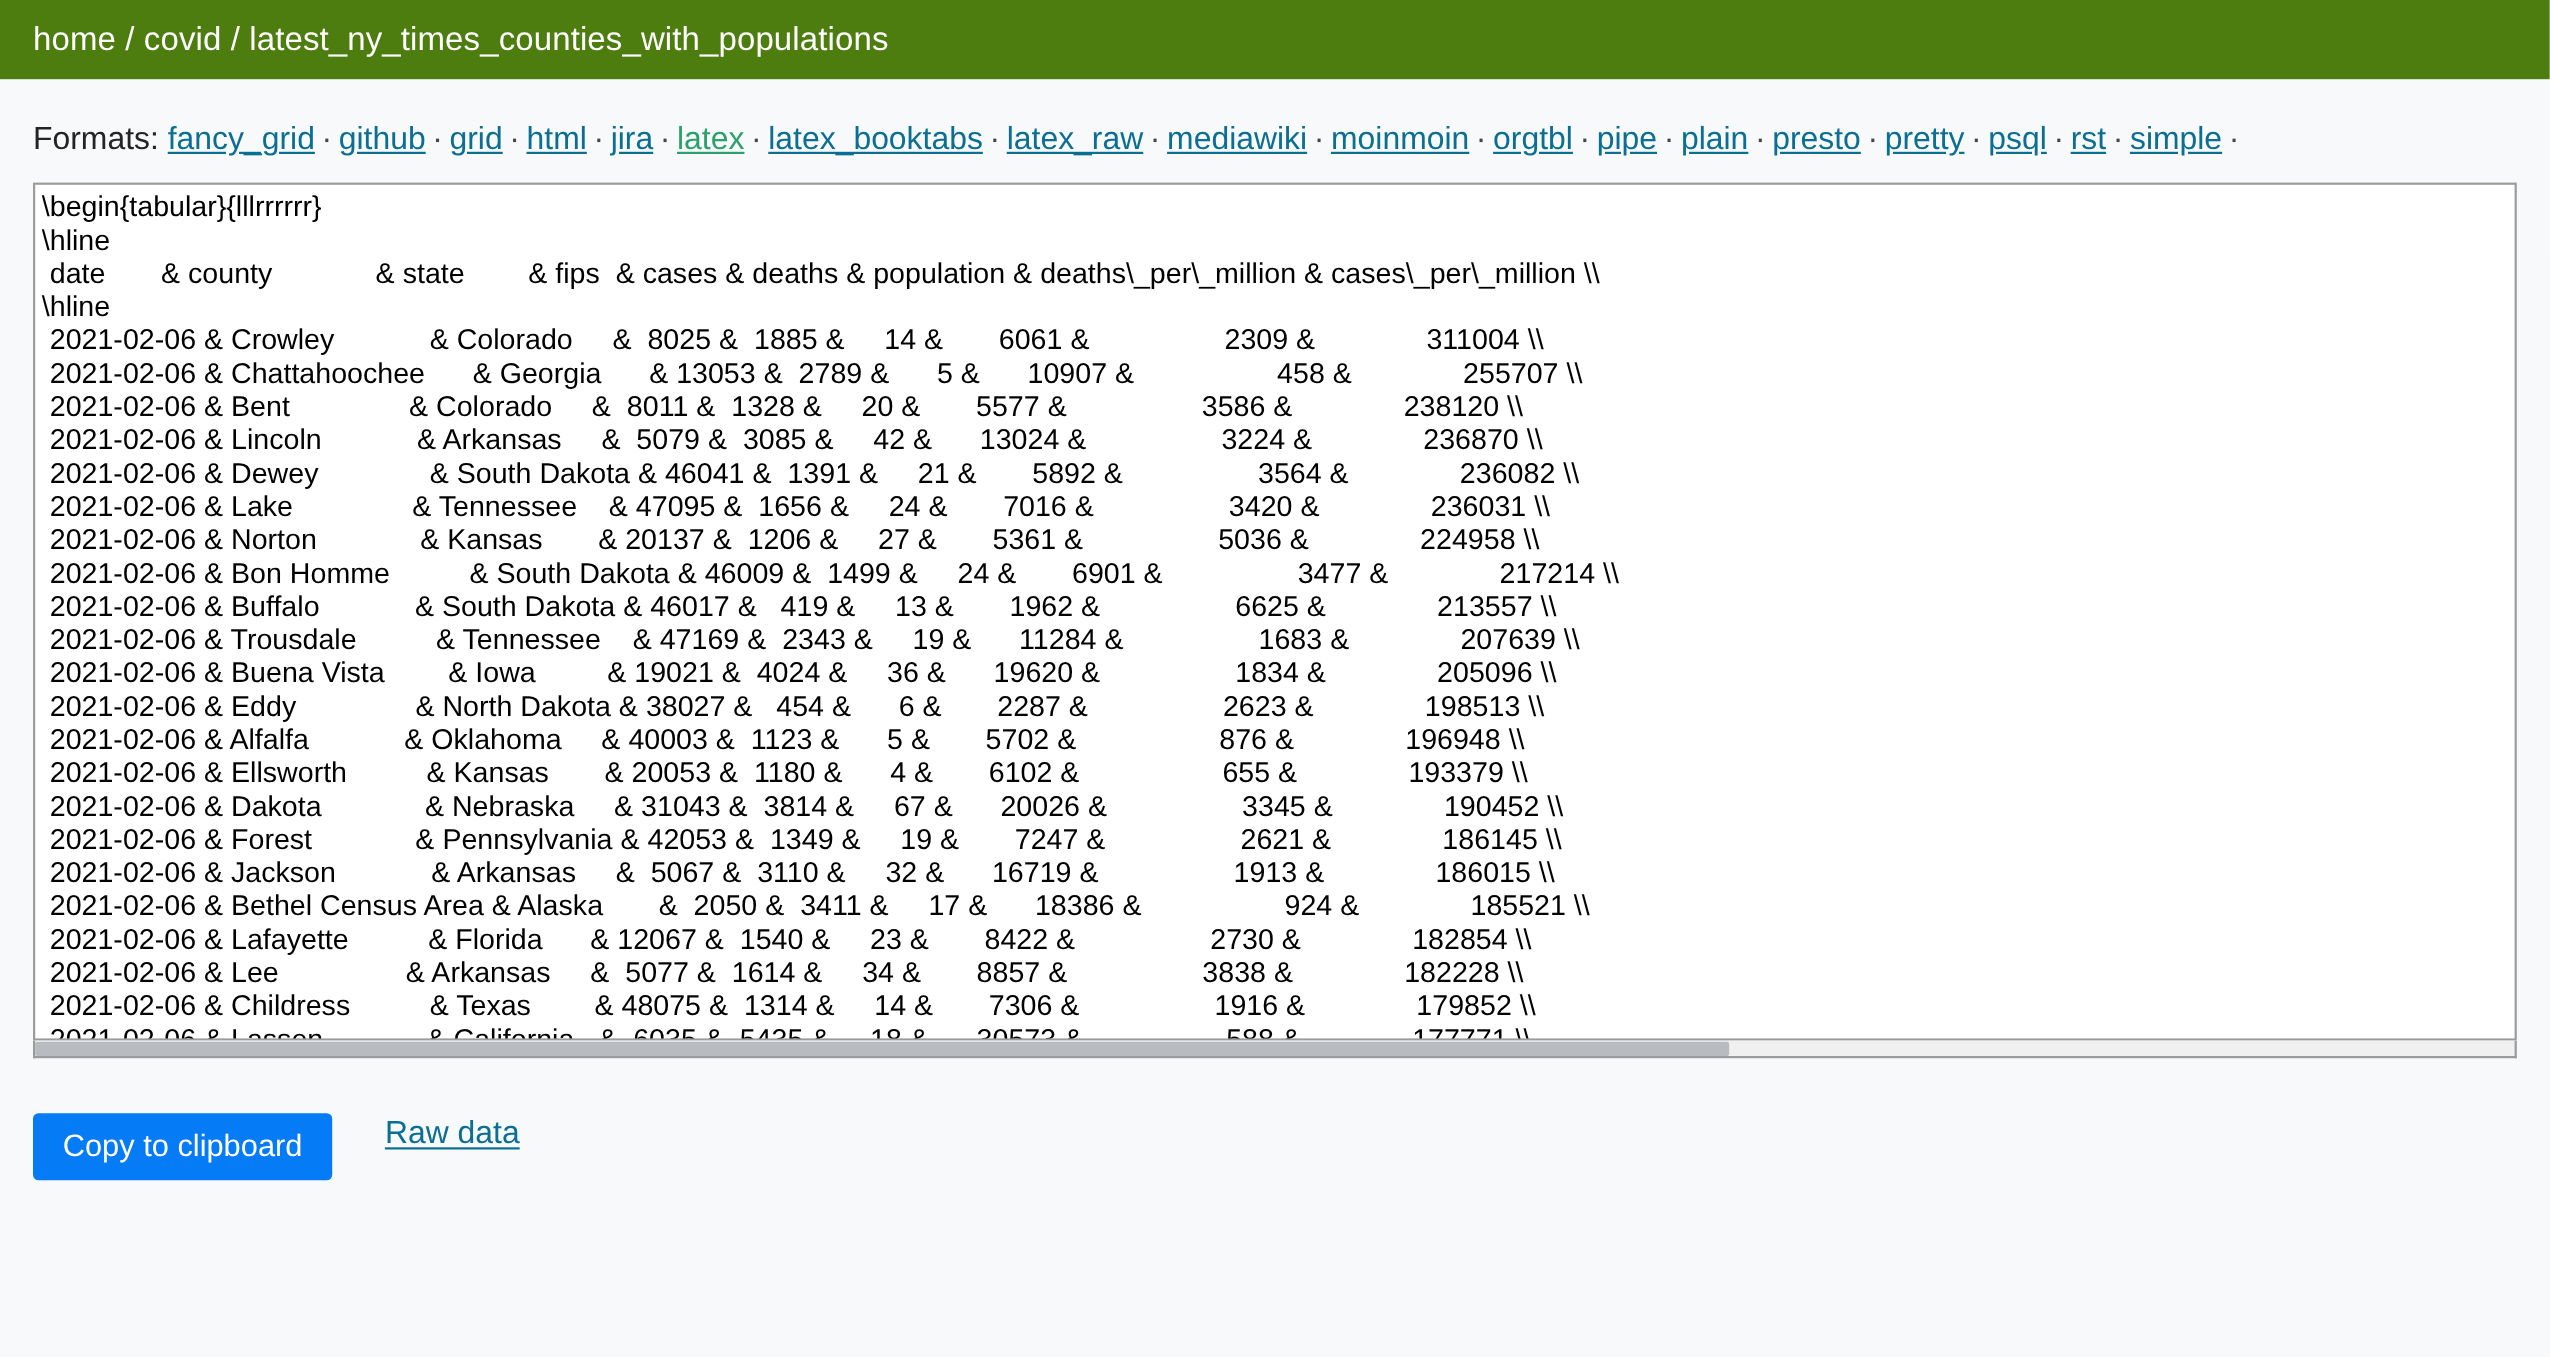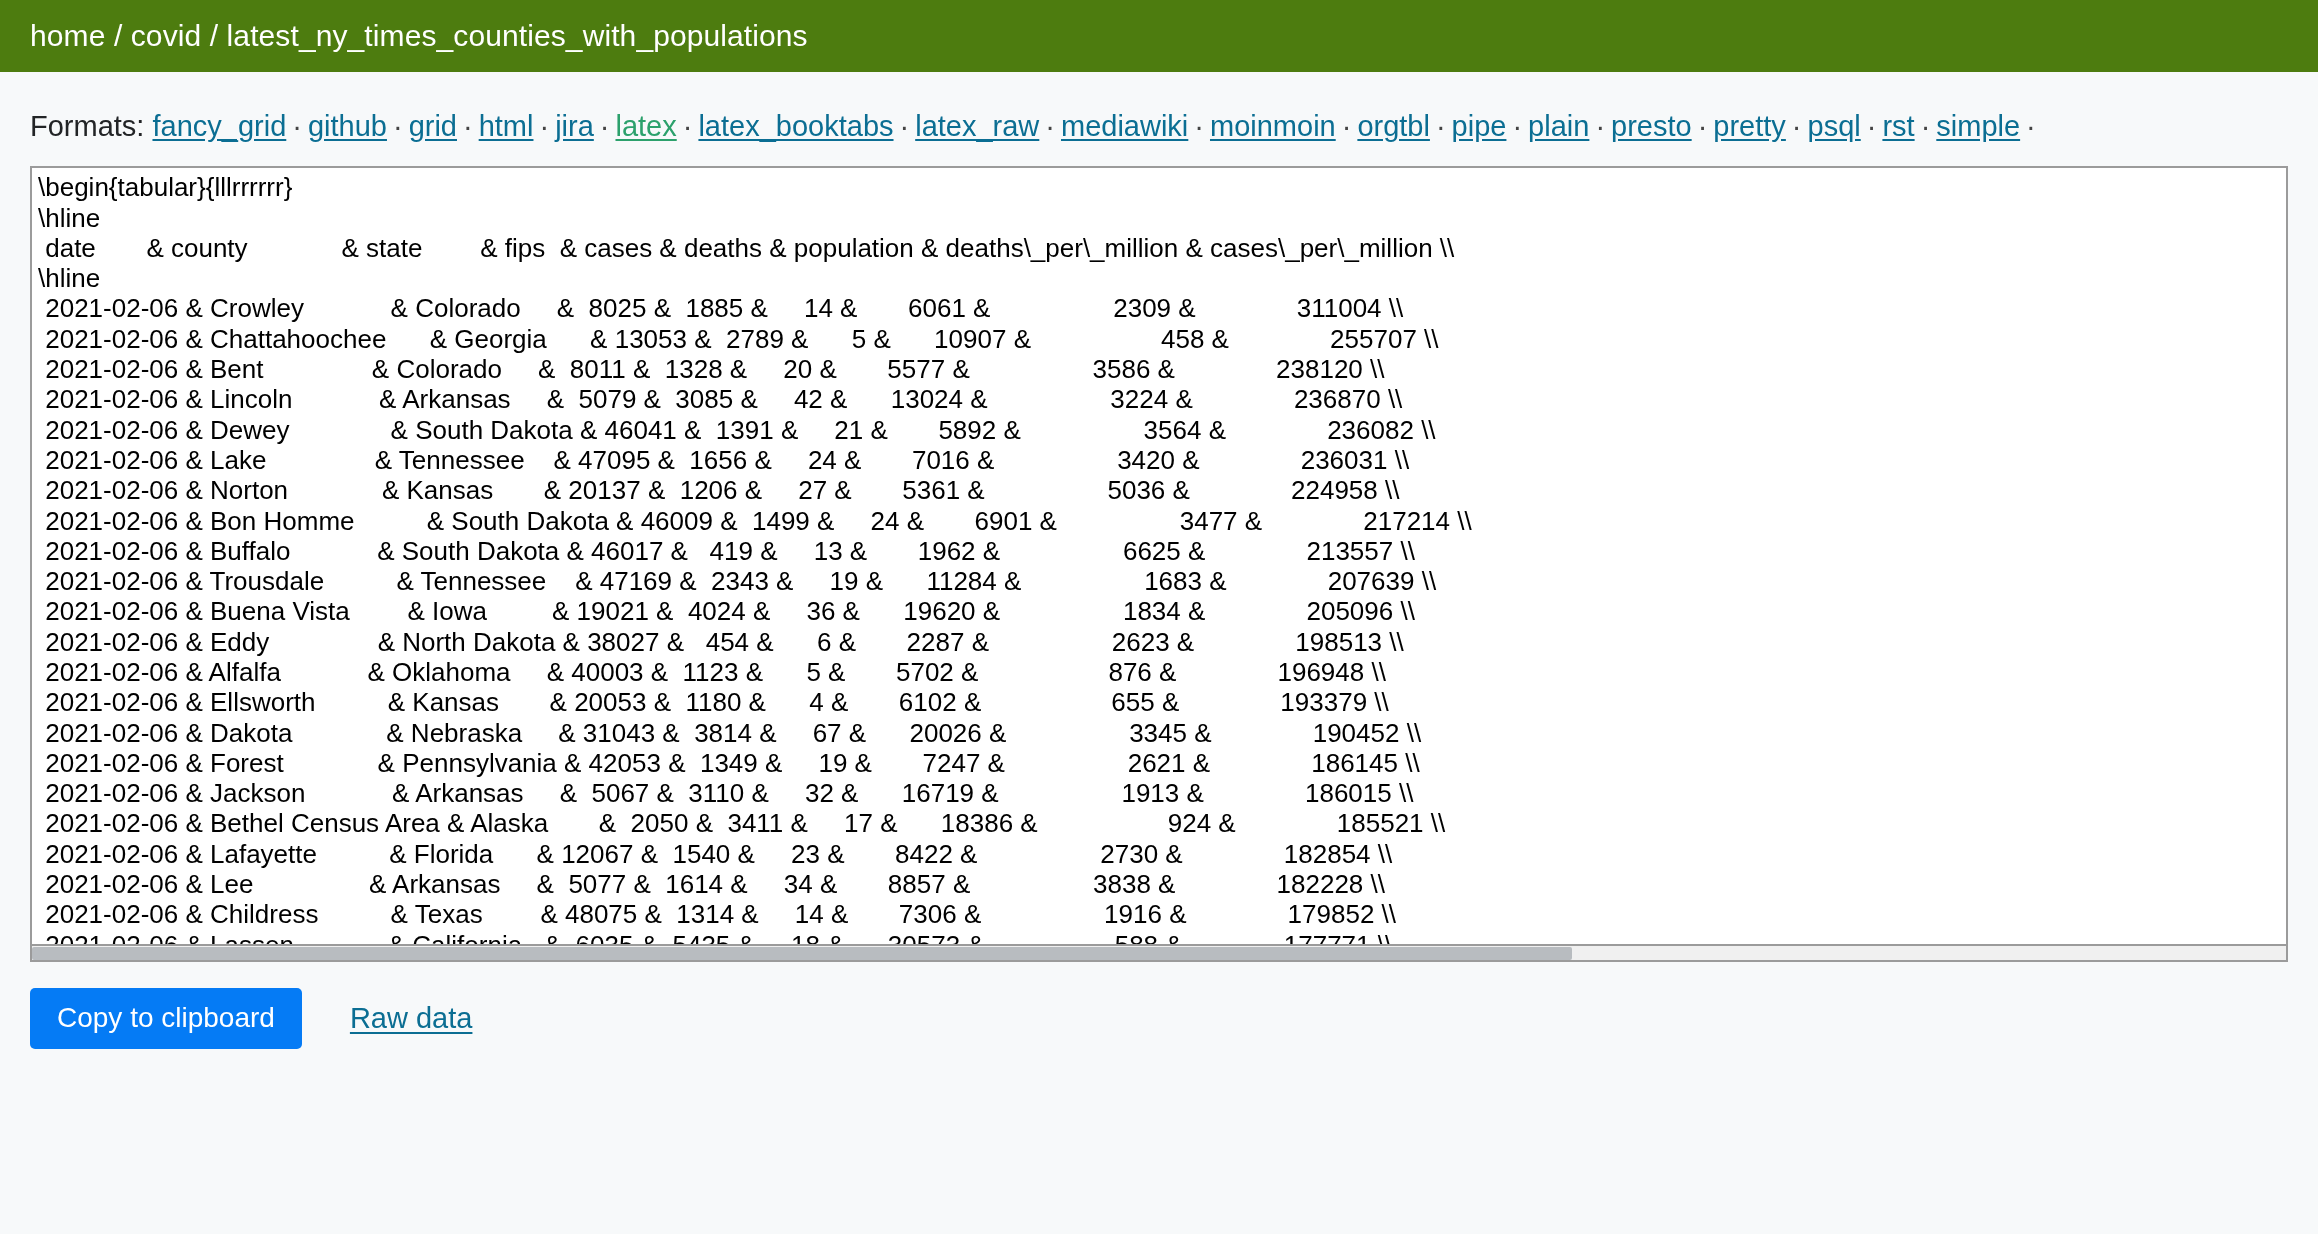--- a/index.html
+++ b/index.html
@@ -123,6 +123,7 @@
     border-radius: 5px;
     cursor: pointer;
     line-height: 1;
+    margin-top: 24px;
   }
   #raw-link {
     margin-left: 48px;

